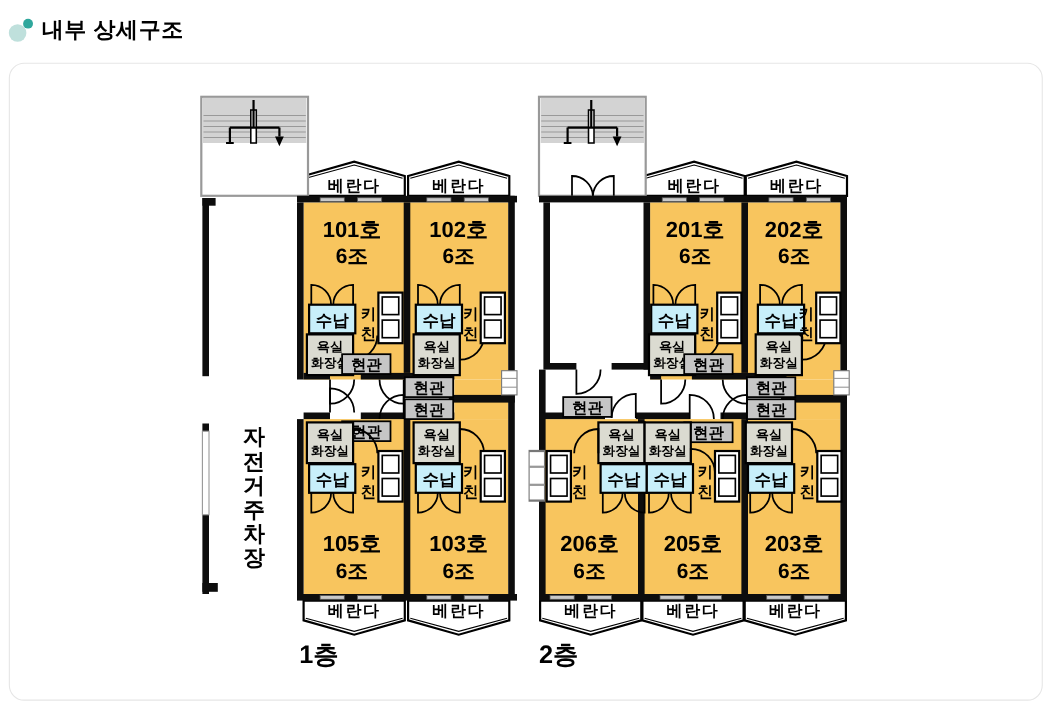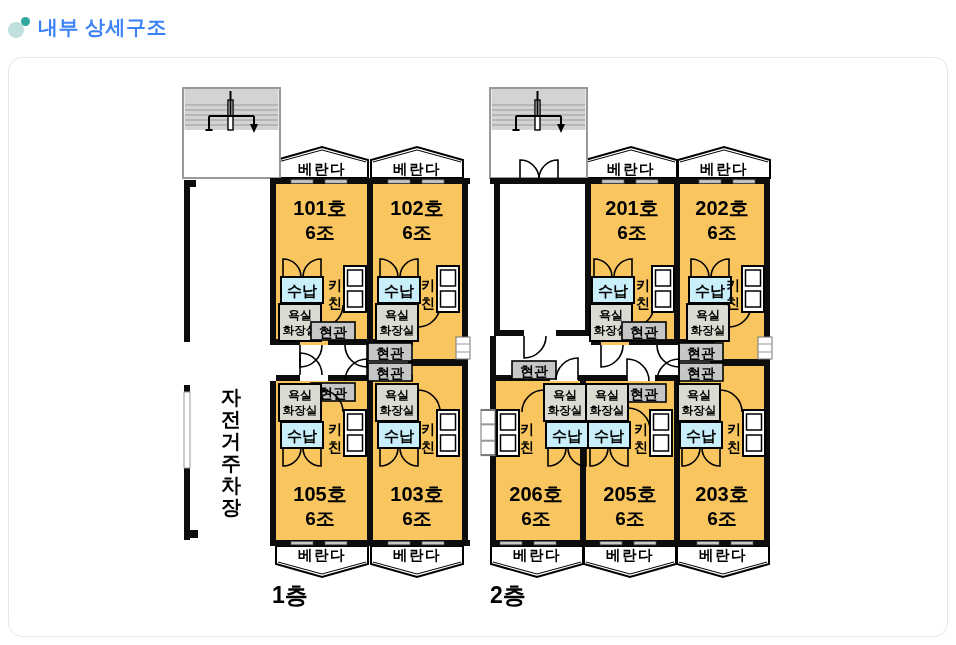--- a/index.html
+++ b/index.html
@@ -8,7 +8,7 @@
   .bullet{position:relative;width:22px;height:22px;margin-right:8px;}
   .bullet .big{position:absolute;left:0;top:6px;width:16px;height:16px;border-radius:50%;background:#bfe0dc;}
   .bullet .small{position:absolute;left:13px;top:1px;width:9px;height:9px;border-radius:50%;background:#2fa79c;}
-  .section-title{font-size:20px;font-weight:bold;color:#3b82f6;letter-spacing:0.5px;}
+  .section-title{font-size:20px;font-weight:bold;color:#000000;letter-spacing:0.5px;}
   .card{position:absolute;left:8px;top:57px;width:938px;height:578px;background:#fff;border:1.5px solid #e6e6e6;border-radius:14px;}
   svg{position:absolute;left:8px;top:57px;}
   svg text{font-family:"Liberation Sans","DejaVu Sans",sans-serif;font-weight:bold;fill:#000;}

